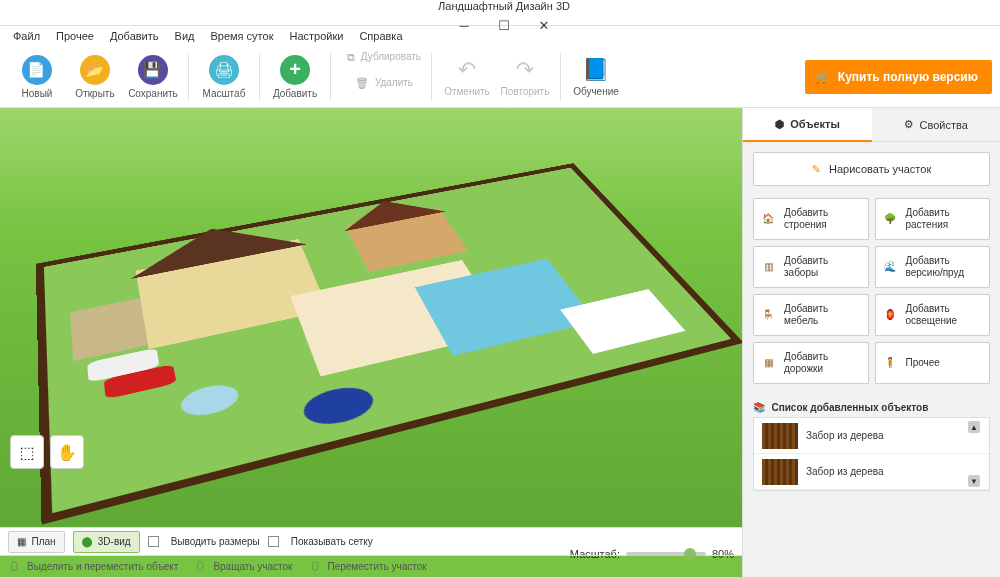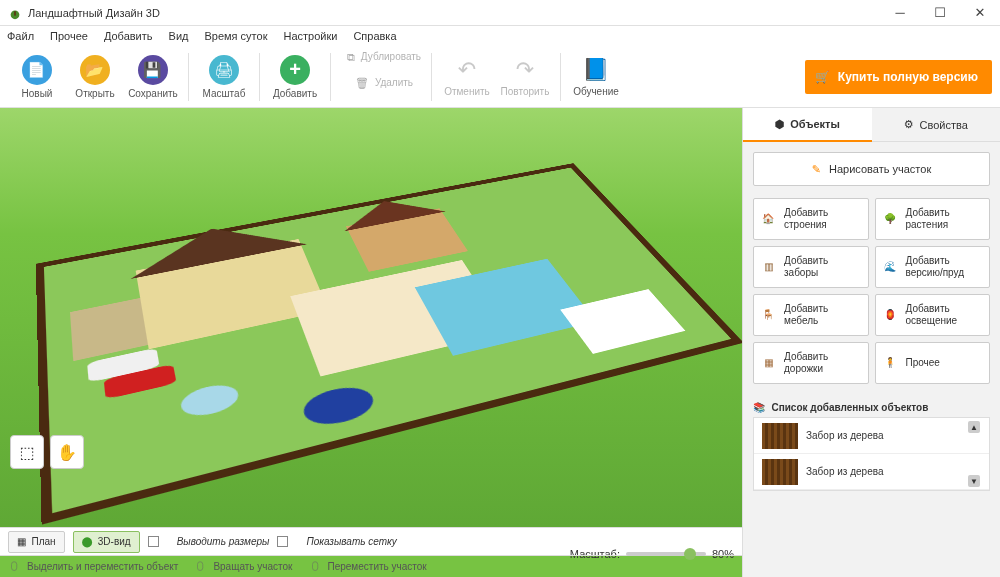--- a/index.html
+++ b/index.html
@@ -5,7 +5,7 @@
 * { margin: 0; padding: 0; box-sizing: border-box; font-family: Tahoma, Arial, sans-serif; }
 body { background: #fff; width: 1000px; height: 577px; overflow: hidden; font-size: 11px; color: #333; }
 
-.titlebar { height: 26px; background: #fff; display: flex; align-items: center; padding-left: 8px; border-bottom: 1px solid #e0e0e0; }
+.titlebar { height: 26px; background: #fff; display: flex; align-items: center; padding-left: 8px; border-bottom: 1px solid #e0e0e0; flex-direction: column; }
 .titlebar .icon { width: 14px; height: 14px; margin-right: 6px; }
 .titlebar .title { flex: 1; font-size: 11px; }
 .winbtns { display: flex; }

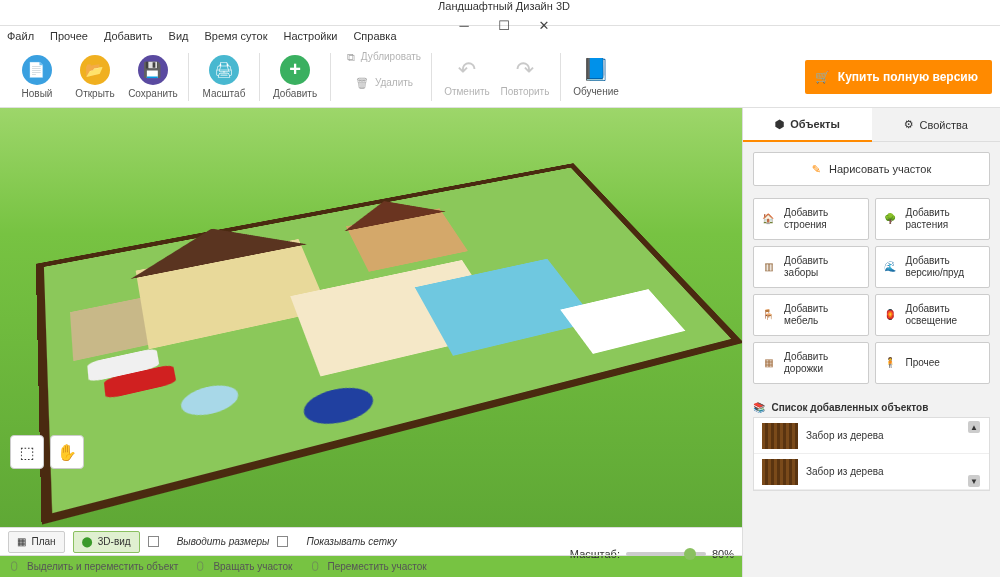--- a/index.html
+++ b/index.html
@@ -11,7 +11,7 @@
 .winbtns { display: flex; }
 .winbtn { width: 40px; height: 26px; display: flex; align-items: center; justify-content: center; color: #444; cursor: pointer; font-size: 13px; }
 
-.menubar { height: 20px; display: flex; align-items: center; padding-left: 0; gap: 2px; }
+.menubar { height: 20px; display: flex; align-items: center; padding-left: 6px; gap: 2px; }
 .menubar span { padding: 2px 7px; font-size: 11px; cursor: pointer; }
 
 .toolbar { height: 62px; display: flex; align-items: center; padding: 0 8px; border-bottom: 1px solid #e0e0e0; }

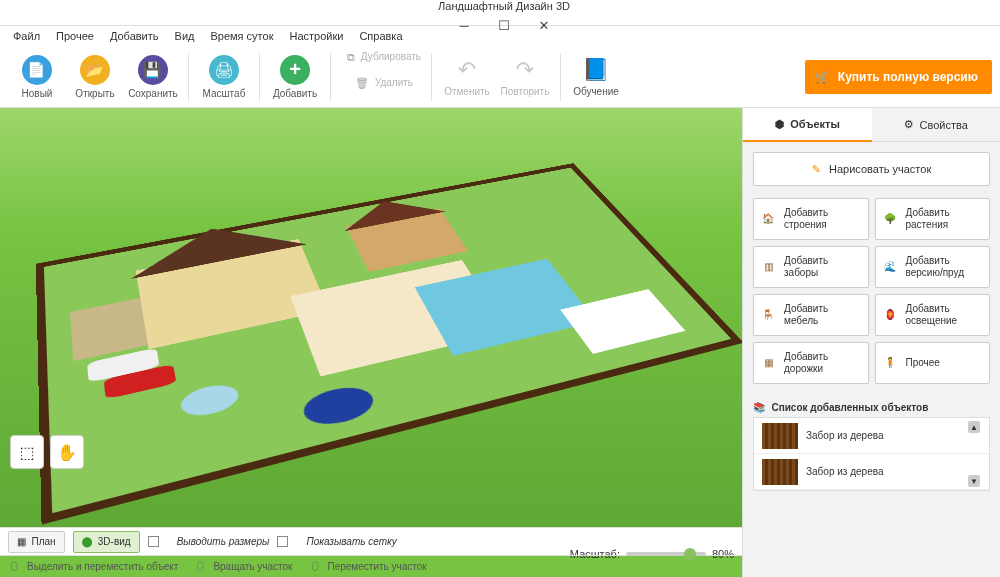--- a/index.html
+++ b/index.html
@@ -50,7 +50,7 @@
 .bottombar { height:28px; background:#fff; display:flex; align-items:center; padding:0 8px; gap:8px; border-top:1px solid #ddd; }
 .bbbtn { height:22px; padding:0 8px; border:1px solid #ccc; background:#f5f5f5; display:flex; align-items:center; gap:5px; font-size:10px; cursor:pointer; border-radius:2px; }
 .bbbtn.active { background:#e0f0d0; border-color:#8ac060; }
-.chk { display:flex; align-items:center; gap:18px; font-size:10px; cursor:pointer;font-style:italic; }
+.chk { display:flex; align-items:center; gap:12px; font-size:10px; cursor:pointer; }
 .chk .box { width:11px; height:11px; border:1px solid #888; background:#fff; }
 .scale { margin-left:auto; display:flex; align-items:center; gap:6px;margin-top:24px; }
 .slider { width:80px; height:4px; background:#ccc; border-radius:2px; position:relative; }

